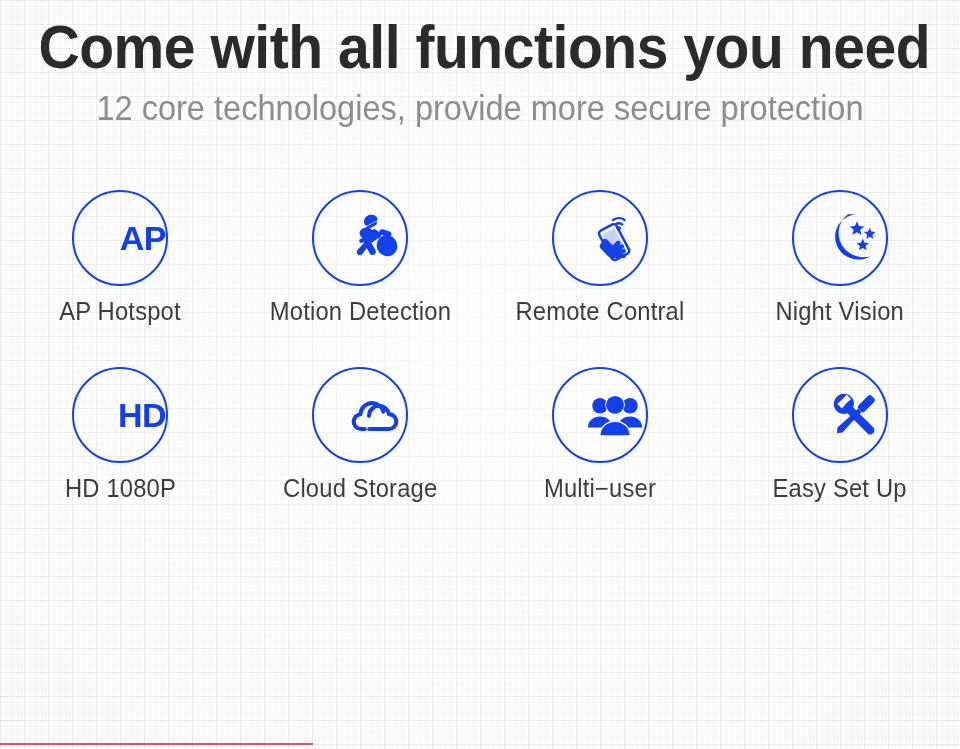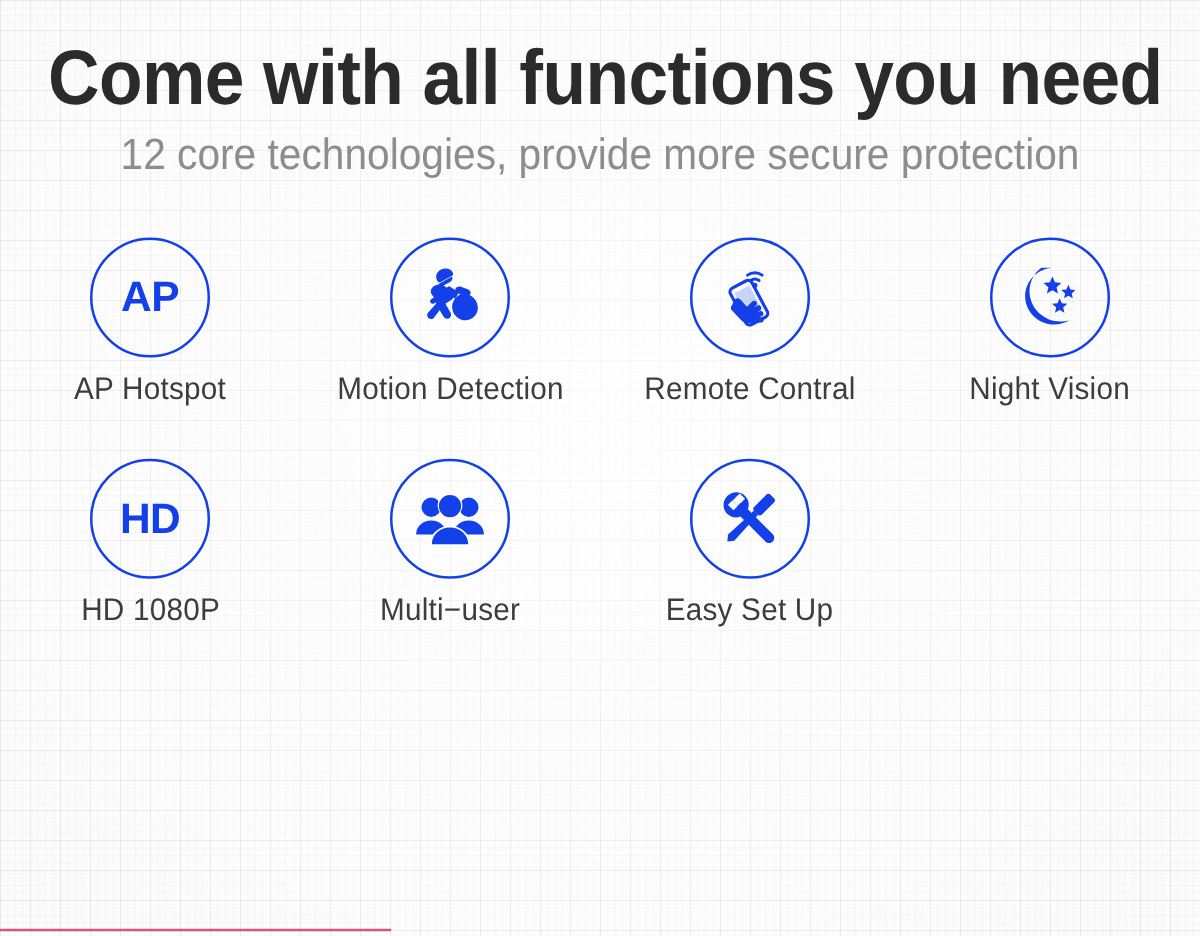--- a/index.html
+++ b/index.html
@@ -43,7 +43,7 @@
 
   
   .heading-block {
-    padding-top: 30px;
+    padding-top: 14px;
     text-align: center;
   }
   #main-title {

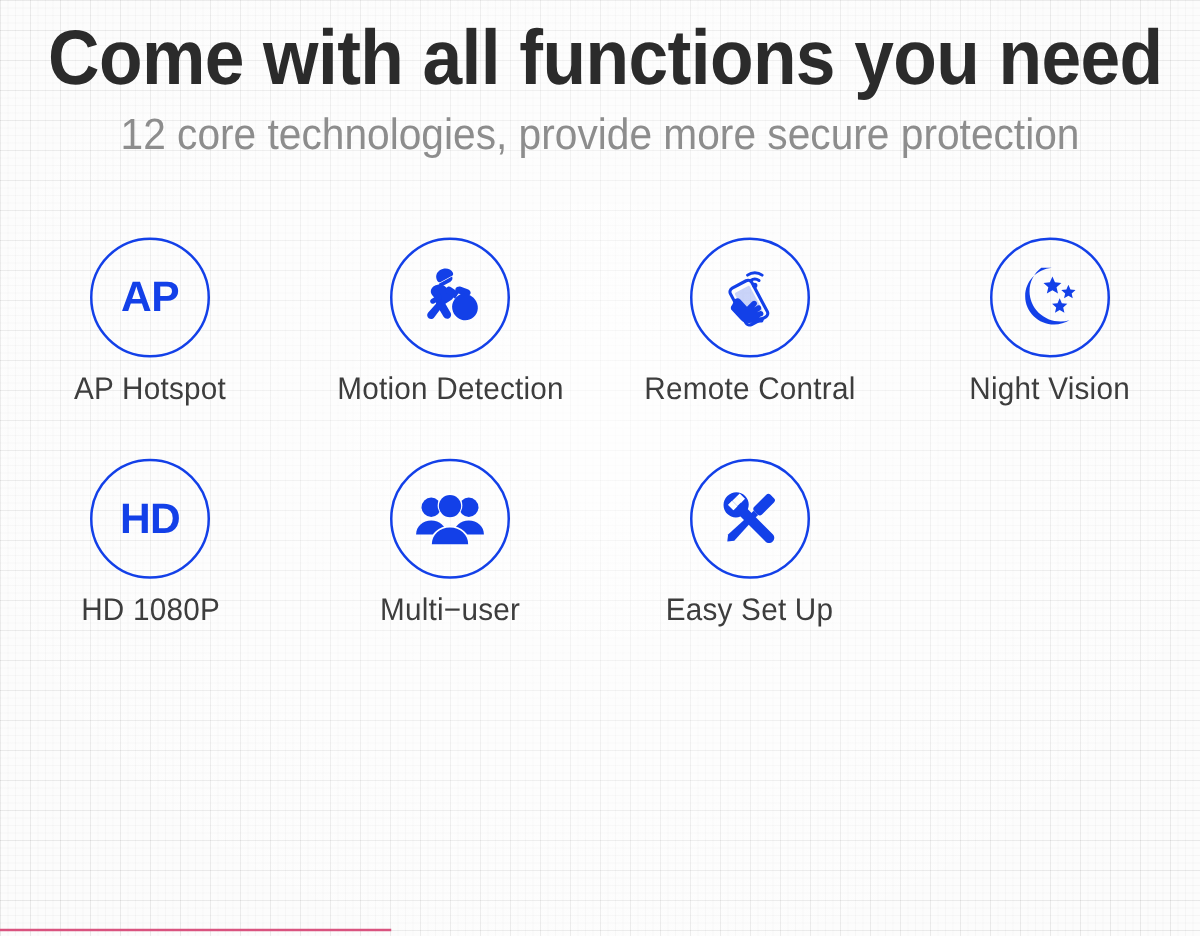--- a/index.html
+++ b/index.html
@@ -92,7 +92,7 @@
     border: 2.5px solid #1340e8;
     display: flex;
     align-items: center;
-    justify-content: center;
+    justify-content: flex-end;
     box-sizing: border-box;
     flex: none;
   }

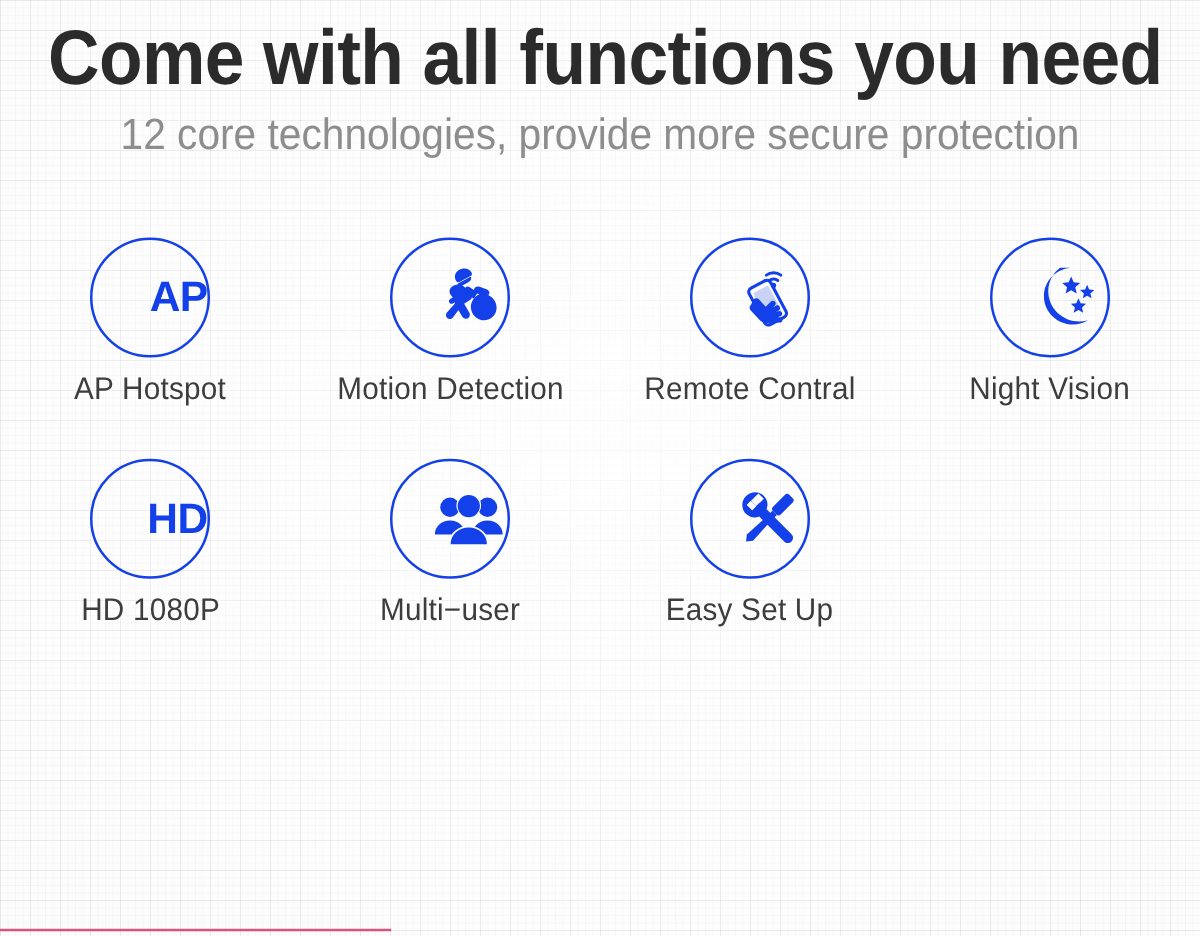--- a/index.html
+++ b/index.html
@@ -220,6 +220,15 @@
       <div class="feature-label">HD 1080P</div>
     </div>
 
+    <div class="feature-cell">
+      <div class="icon-circle">
+        <svg width="62" height="62" viewBox="0 0 64 64" fill="none" stroke="#1340e8" stroke-width="4.2" stroke-linejoin="round" stroke-linecap="round" aria-hidden="true">
+          <path d="M21.5 46.5h-3.8c-4.3 0 -7.7 -3.5 -7.7 -7.7c0 -4 3.1 -7.3 7 -7.6c0.3 -6.4 5.6 -11.5 12.1 -11.5c5.5 0 10.2 3.7 11.6 8.8"></path>
+          <path d="M26 46.5h20.3c4.2 0 7.7 -3.4 7.7 -7.7c0 -4.2 -3.4 -7.6 -7.6 -7.7c-0.8 -4.9 -5.1 -8.6 -10.2 -8.6c-5.7 0 -10.4 4.6 -10.4 10.4"></path>
+        </svg>
+      </div>
+      <div class="feature-label">Cloud Storage</div>
+    </div>
 
     <div class="feature-cell">
       <div class="icon-circle">

